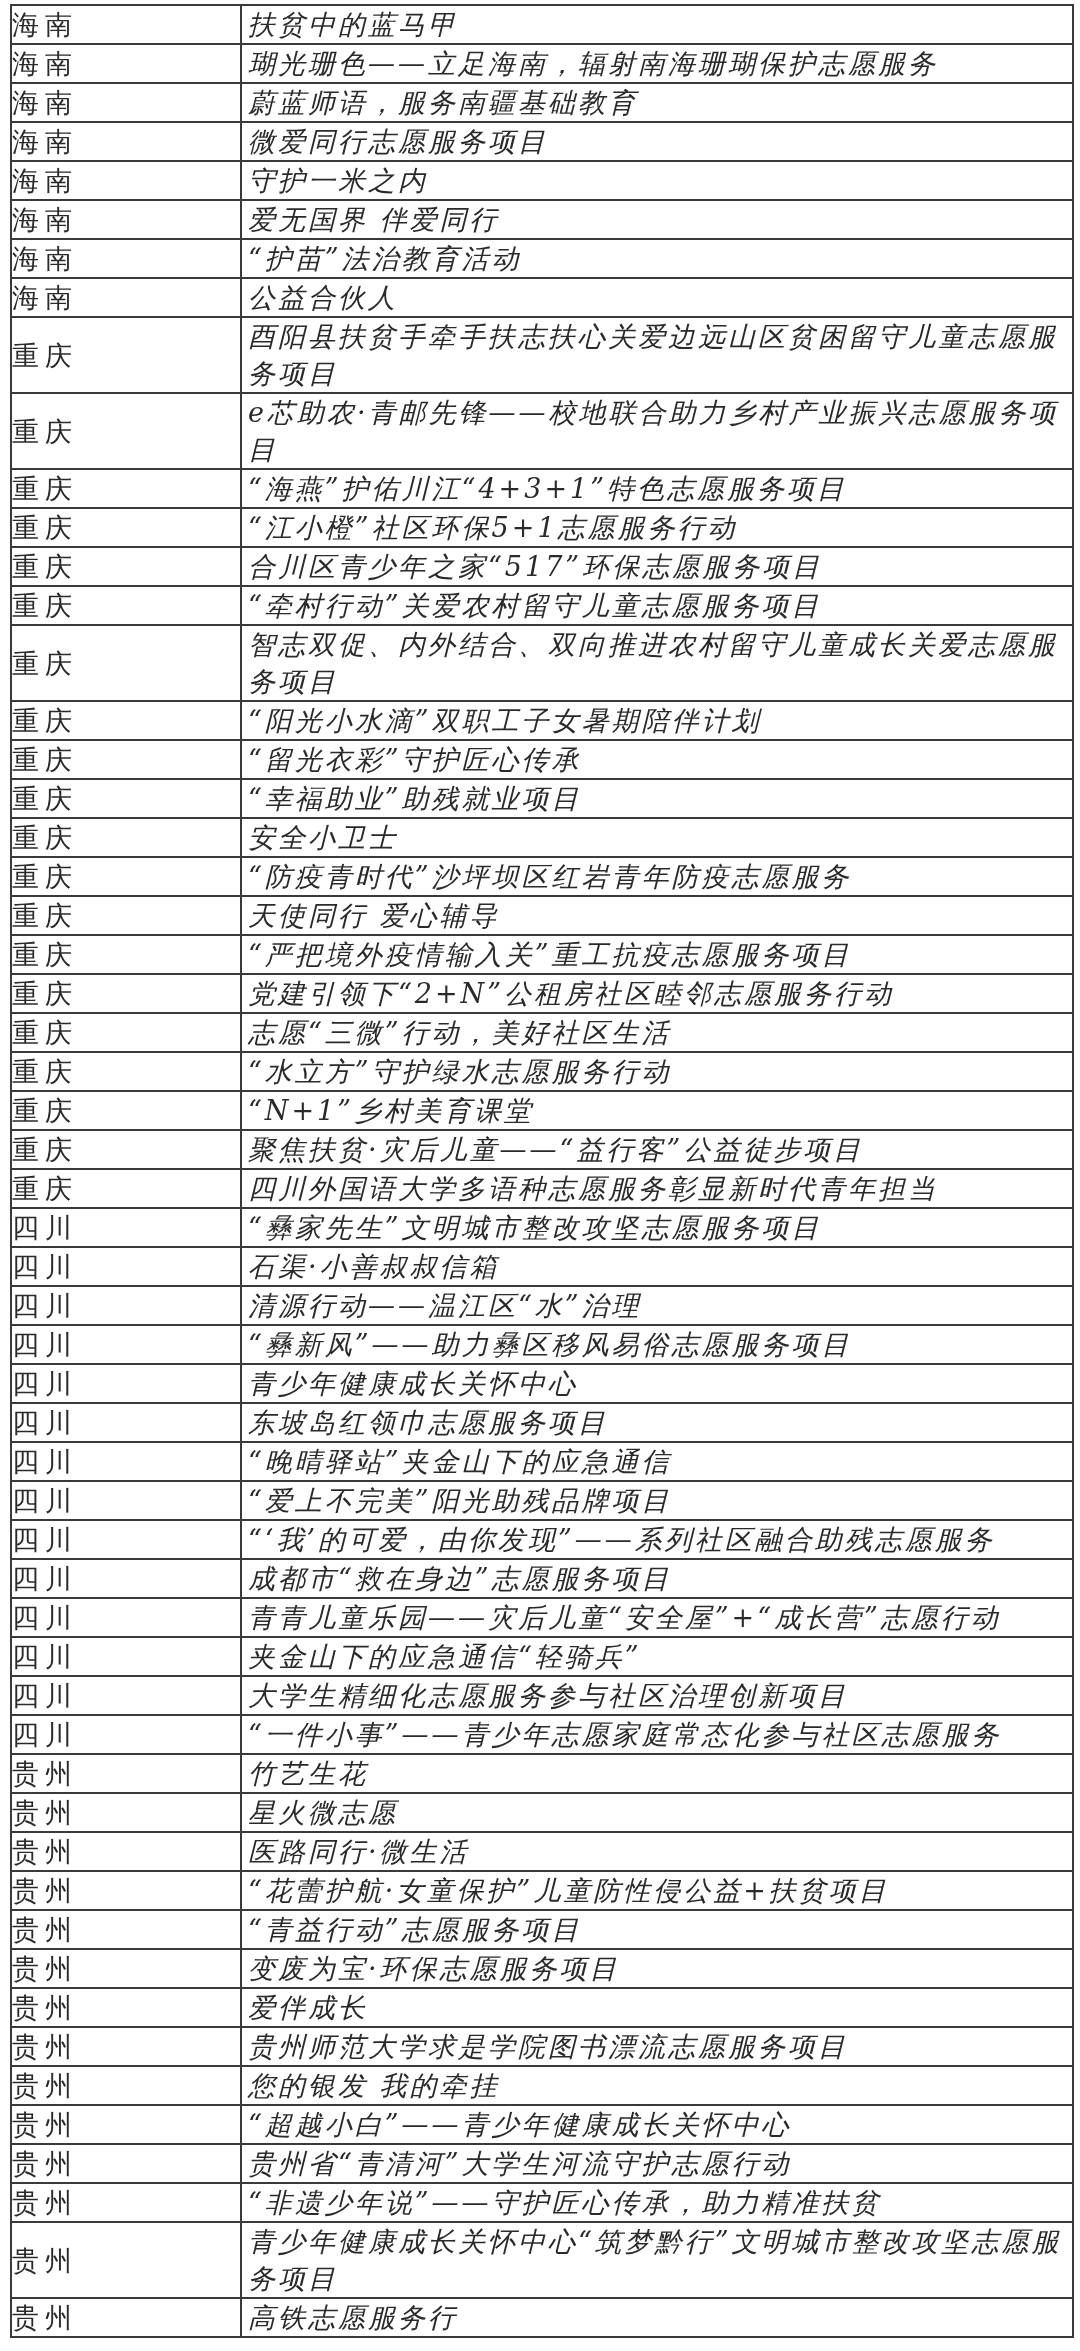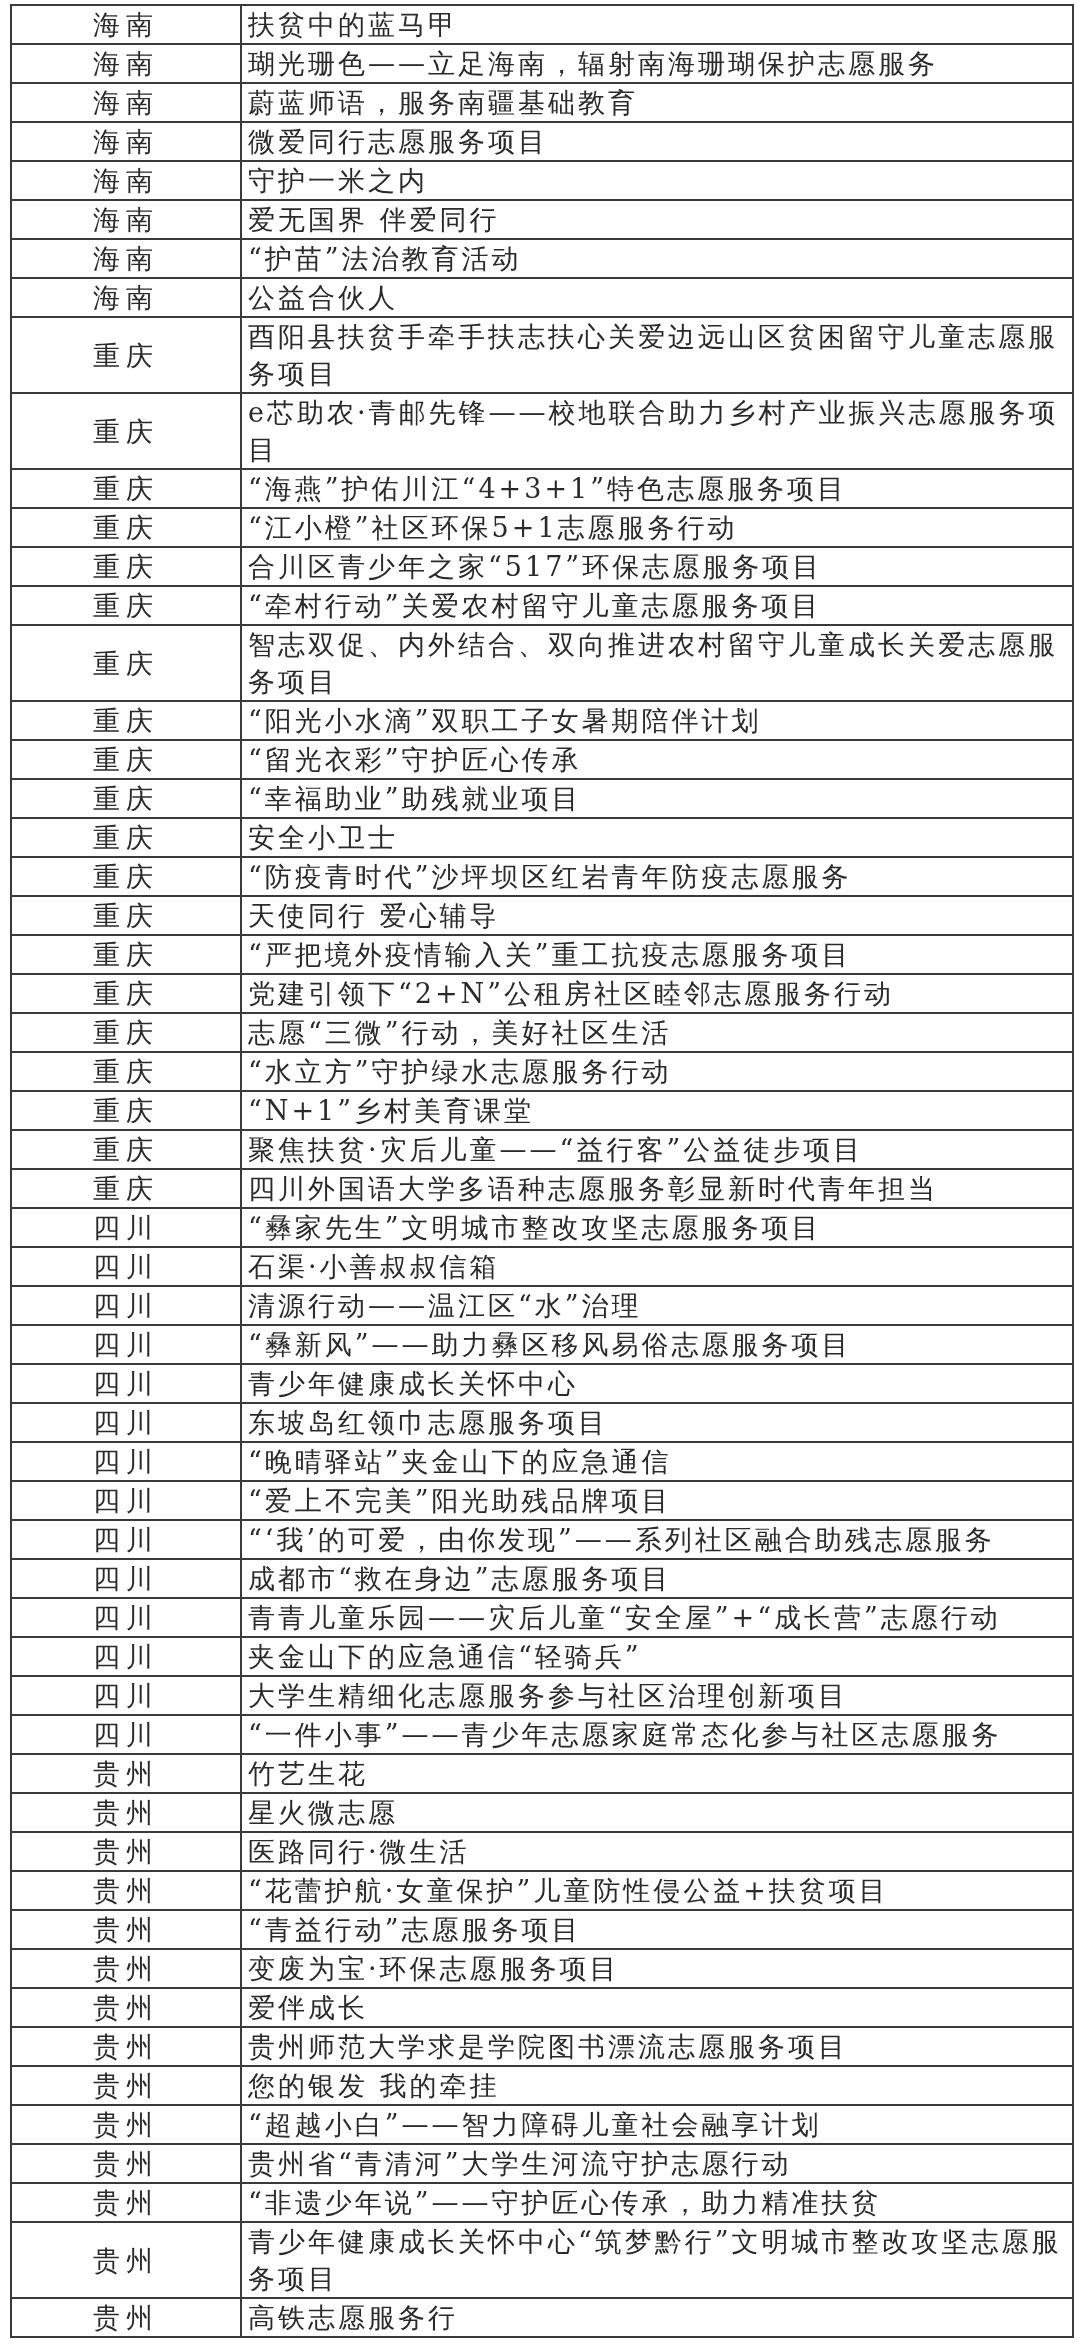--- a/index.html
+++ b/index.html
@@ -18,7 +18,7 @@
     }
     table.projects col.c-prov { width: 230px; }
     table.projects col.c-name { width: 832px; }
-    td.prov { text-align: center; letter-spacing: 6px; padding-left: 6px; }
+    td.prov { text-align: left; letter-spacing: 6px; padding-left: 6px; }
     td.name { padding-left: 6px !important; padding-right: 4px !important; letter-spacing: 3px; word-break: break-all; }
     tr.single td { height: 35px; }
     tr.double td { height: 74px; }

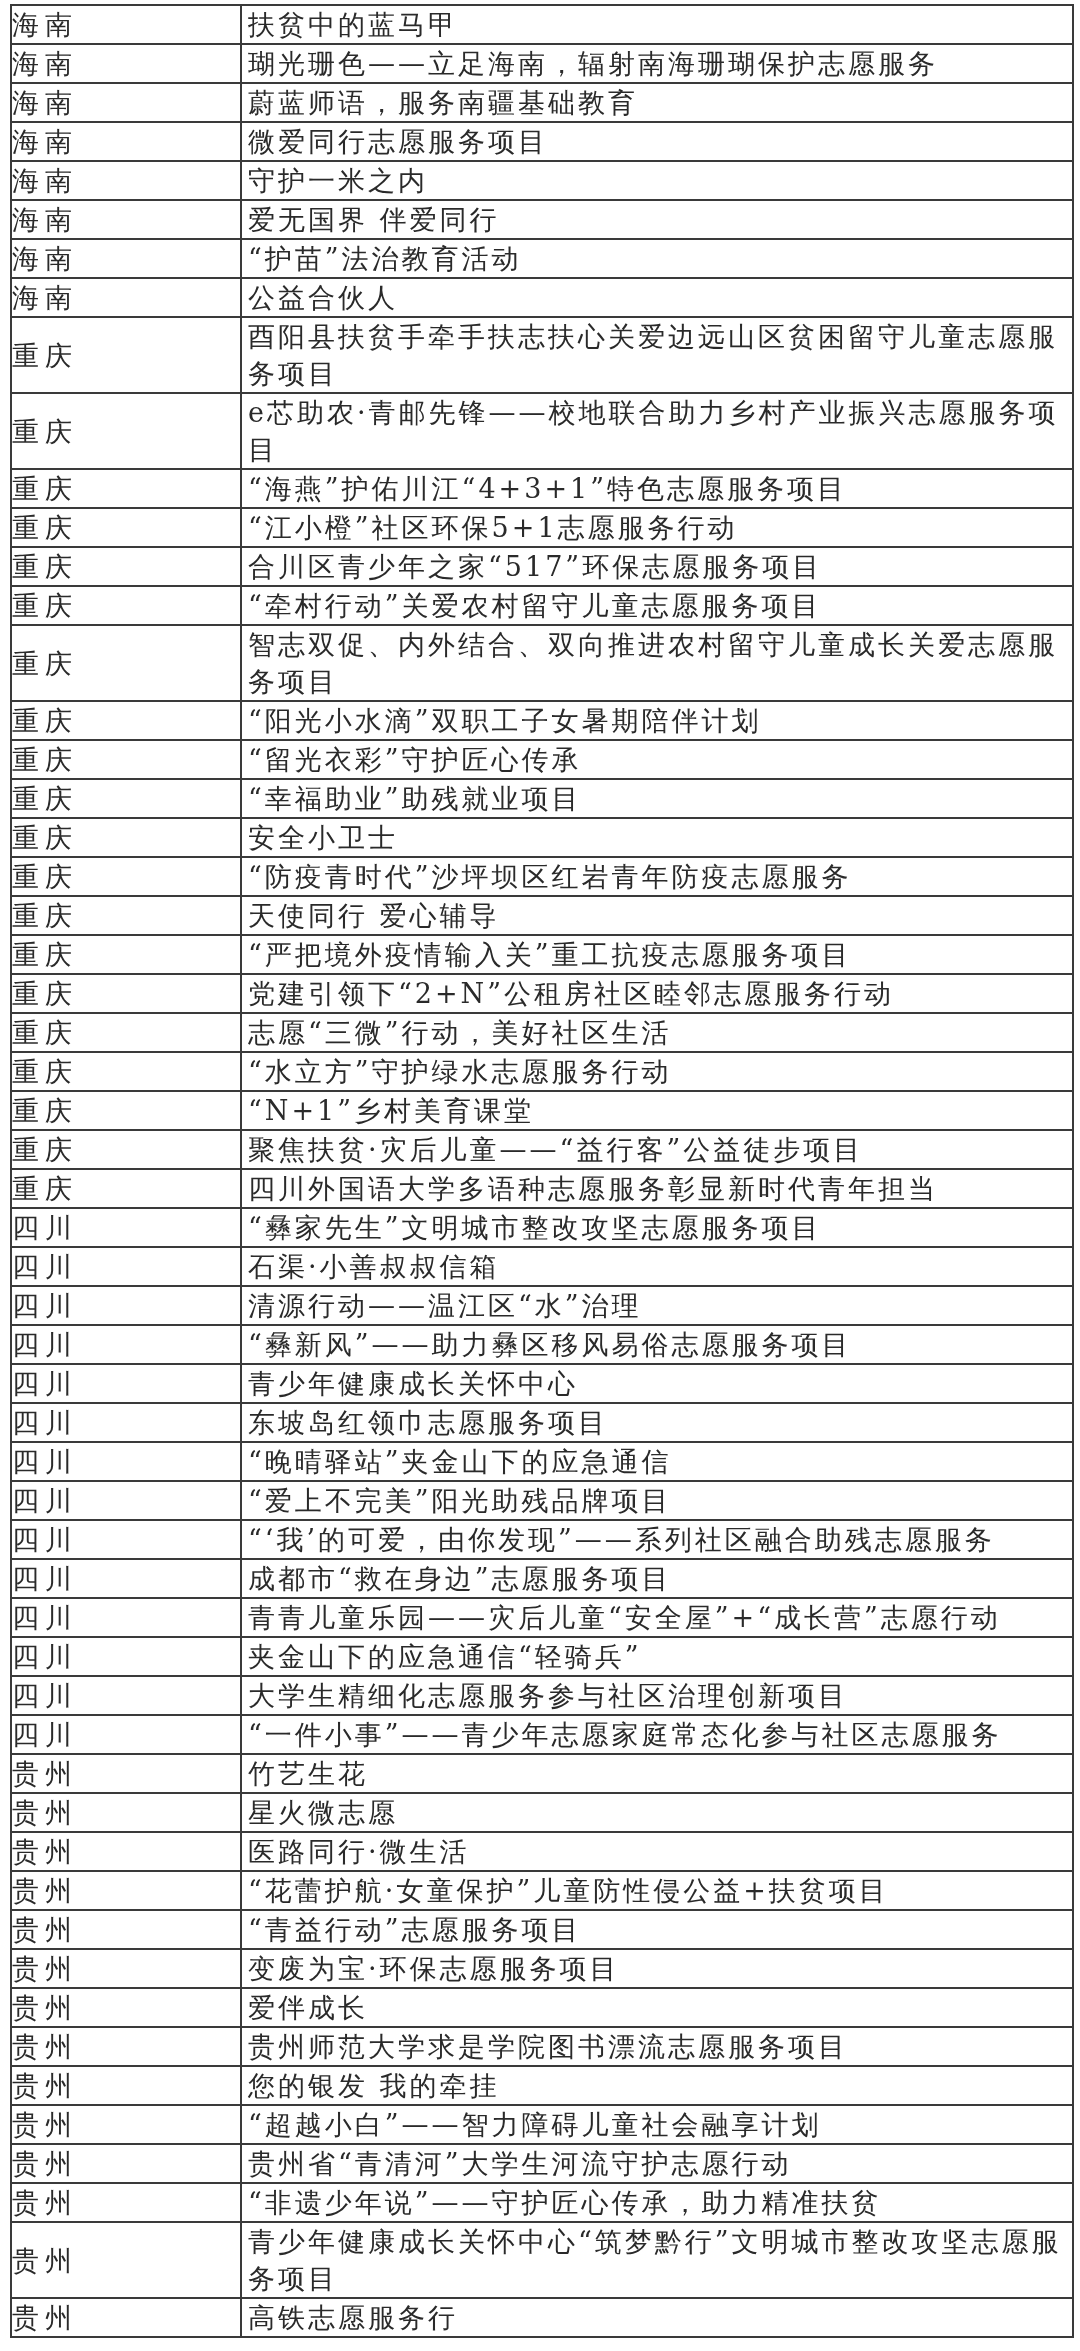--- a/index.html
+++ b/index.html
@@ -19,7 +19,7 @@
     table.projects col.c-prov { width: 230px; }
     table.projects col.c-name { width: 832px; }
     td.prov { text-align: left; letter-spacing: 6px; padding-left: 6px; }
-    td.name { padding-left: 6px !important; padding-right: 4px !important; letter-spacing: 3px; word-break: break-all; }
+    td.name { padding-left: 6px !important; padding-right: 4px !important; letter-spacing: 3px; word-break: break-all; font-style: italic; }
     tr.single td { height: 35px; }
     tr.double td { height: 74px; }
     tr.partial td { height: 0; border-top: none; }

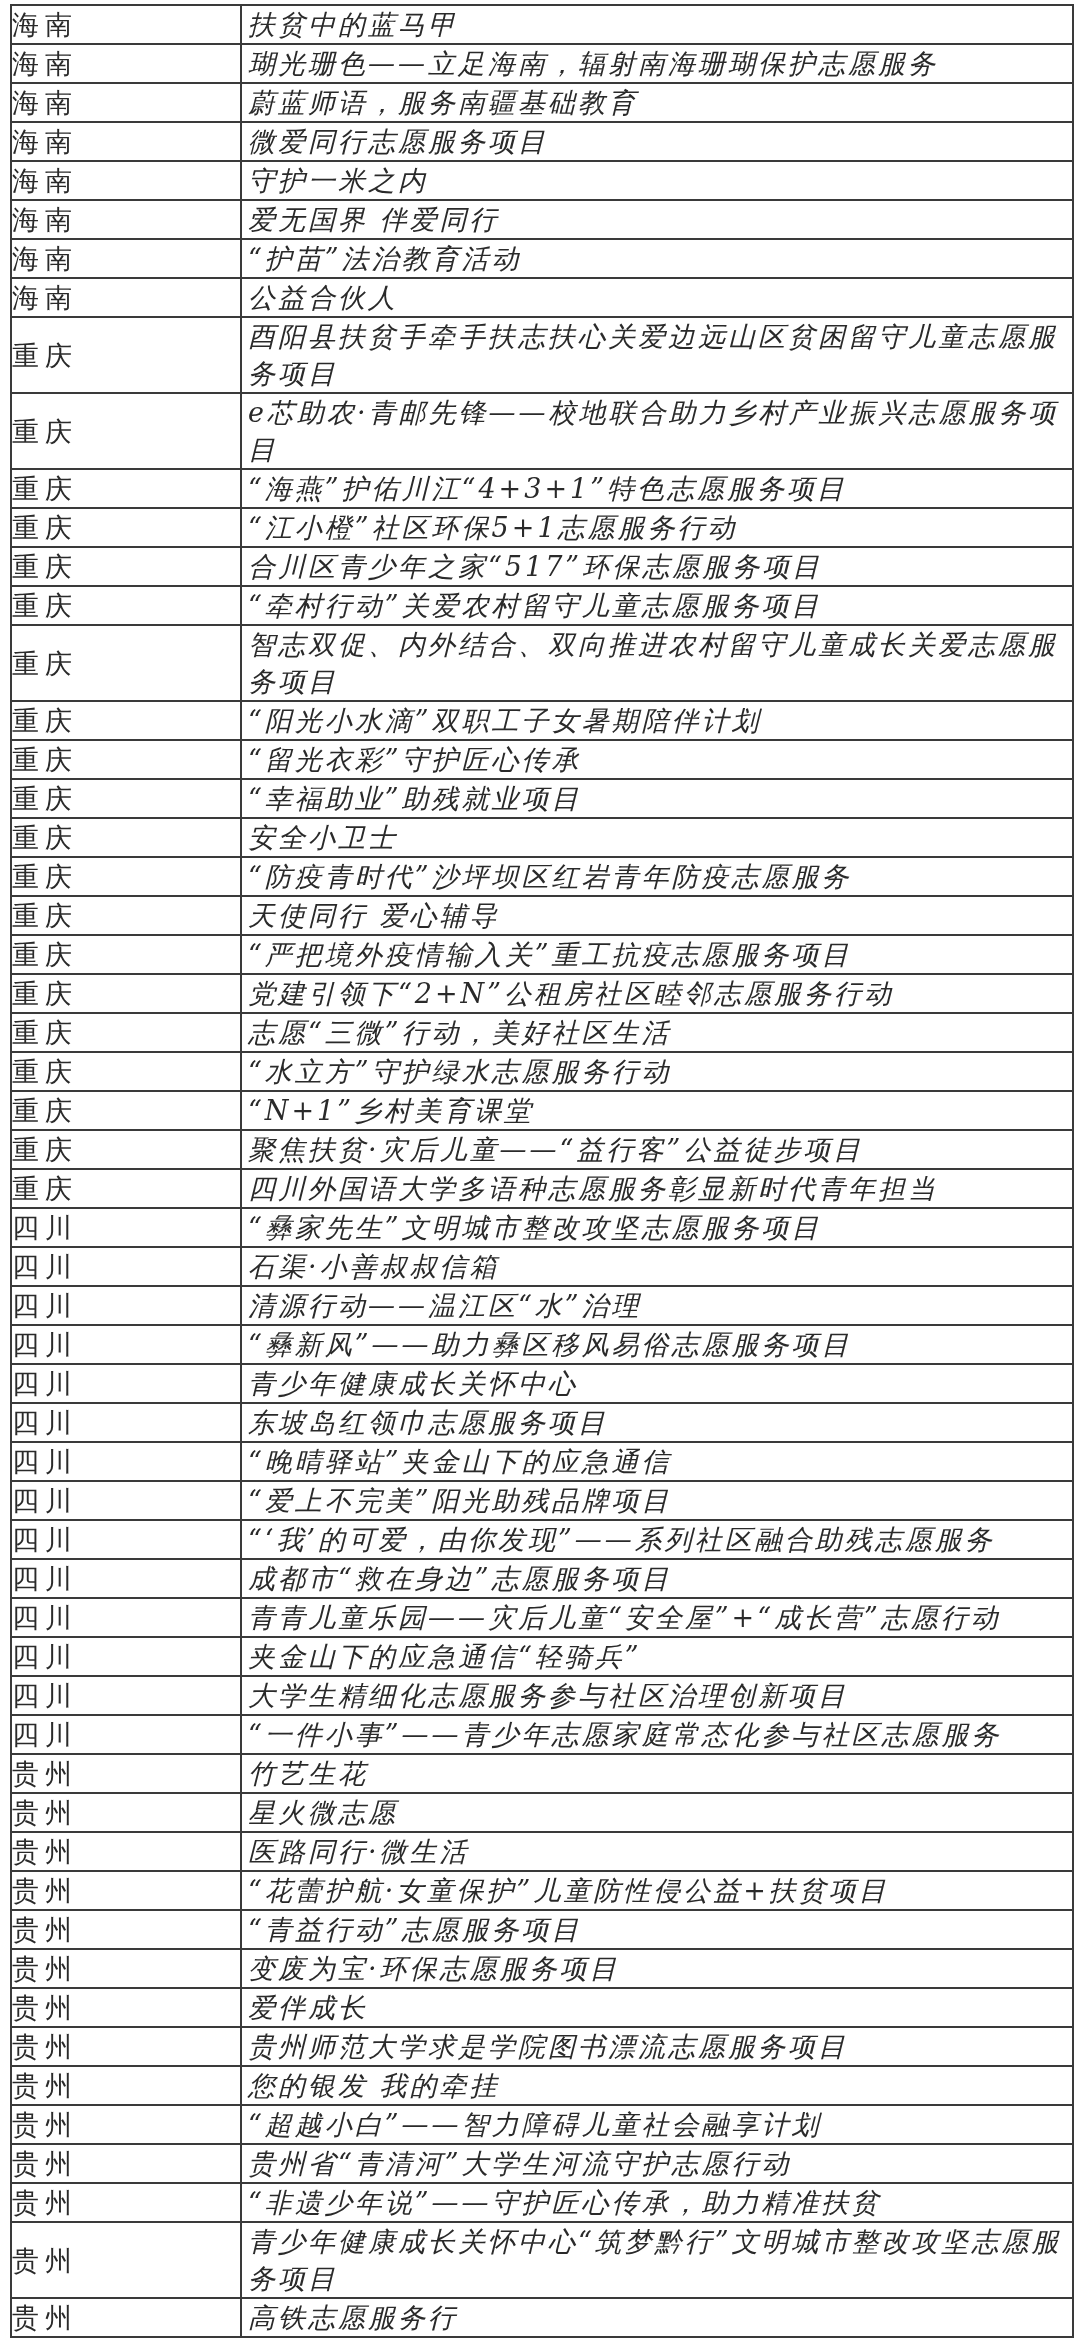--- a/index.html
+++ b/index.html
@@ -244,7 +244,7 @@
   </tr>
         <tr class="single">
     <td class="prov">贵州</td>
-    <td class="name">“超越小白”——智力障碍儿童社会融享计划</td>
+    <td class="name">“超越小白”——青少年健康成长关怀中心</td>
   </tr>
         <tr class="single">
     <td class="prov">贵州</td>

